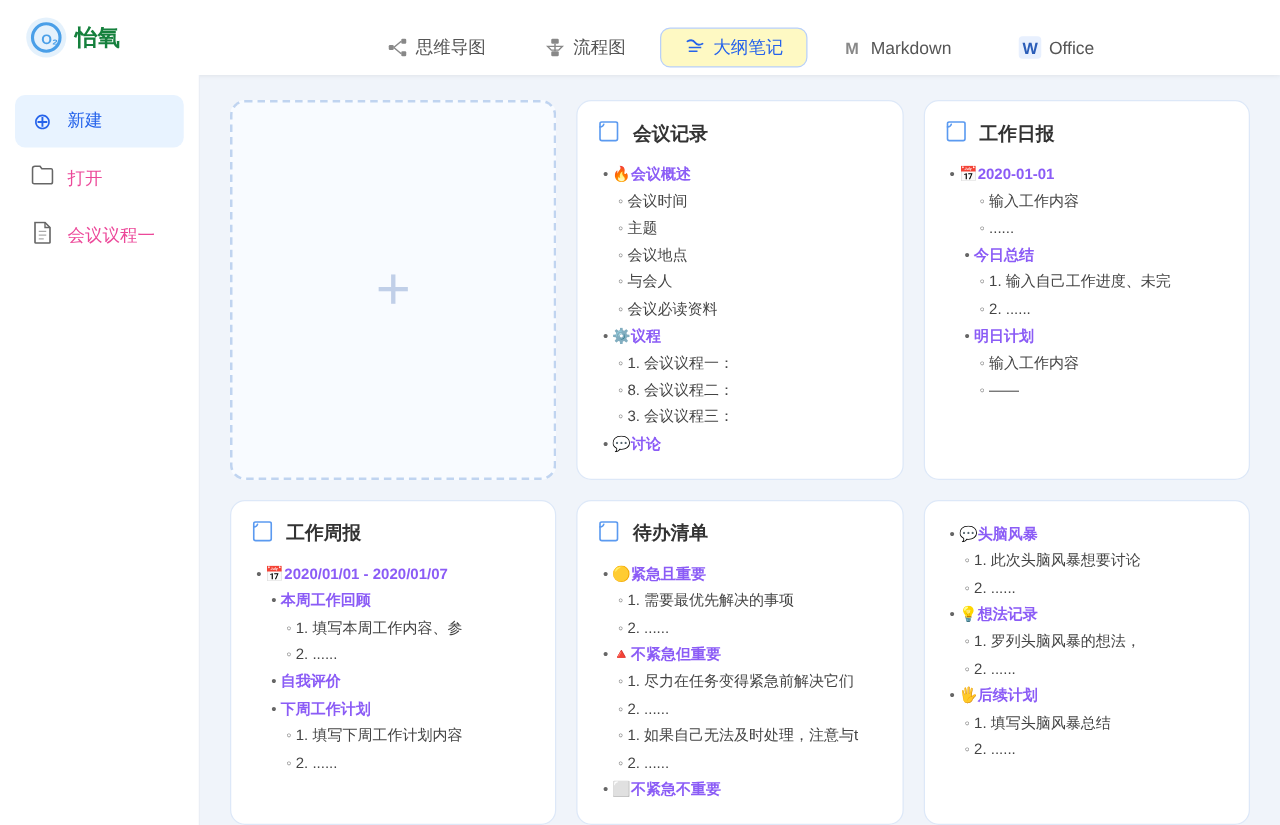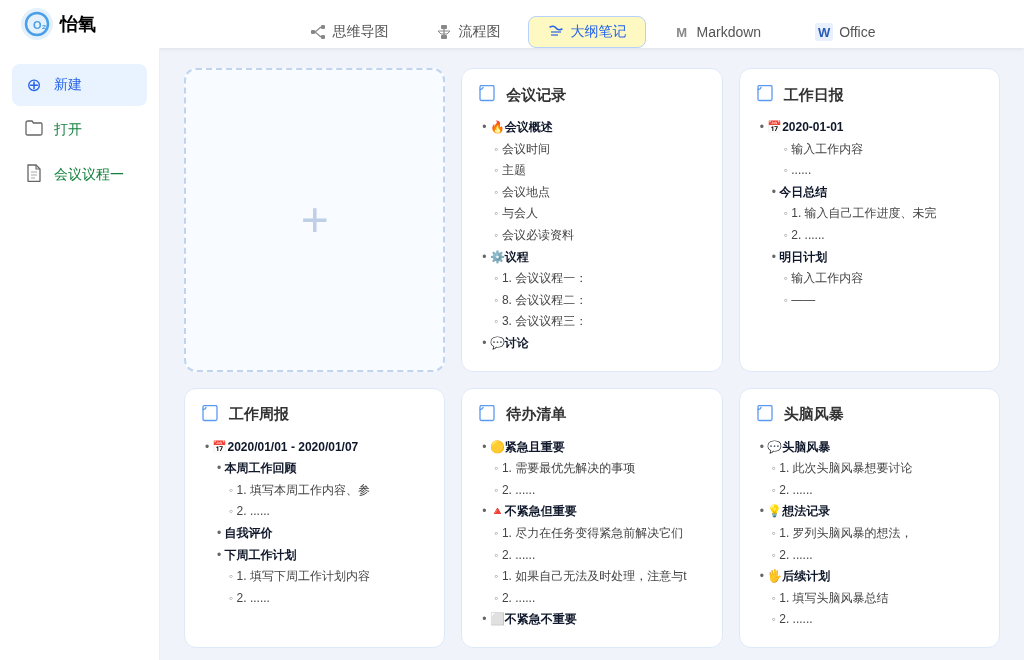--- a/index.html
+++ b/index.html
@@ -16,7 +16,7 @@
     
     .header {
       background: #fff;
-      height: 48px;
+      height: 60px;
       display: flex;
       align-items: center;
       padding: 0 20px;

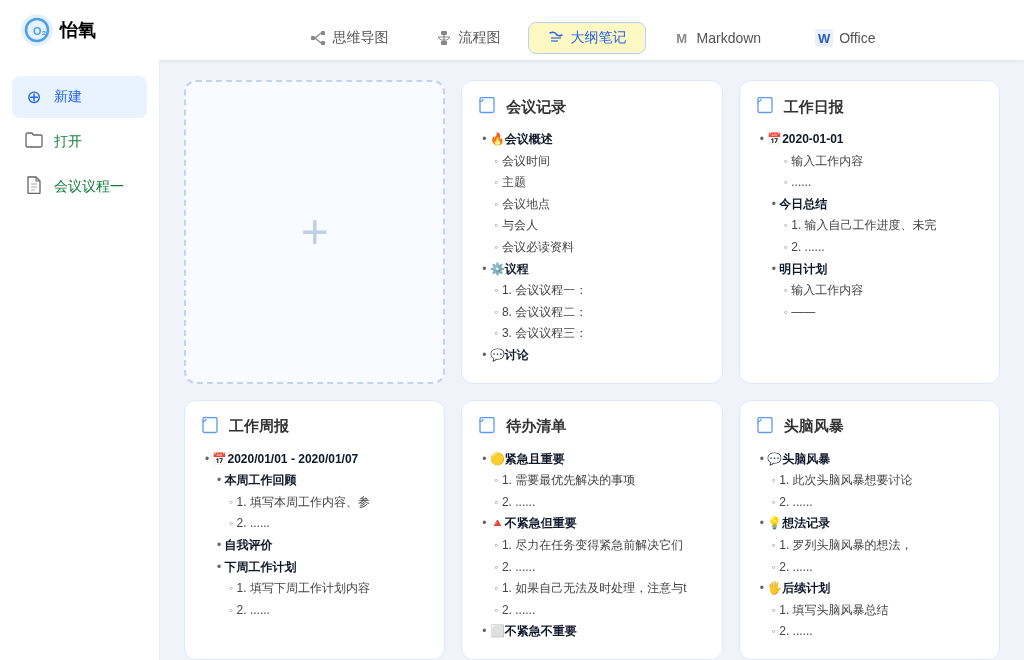--- a/index.html
+++ b/index.html
@@ -40,7 +40,7 @@
     .logo-text {
       font-size: 18px;
       font-weight: 600;
-      color: #000000;
+      color: #15803d;
     }
     .nav-tabs {
       display: flex;

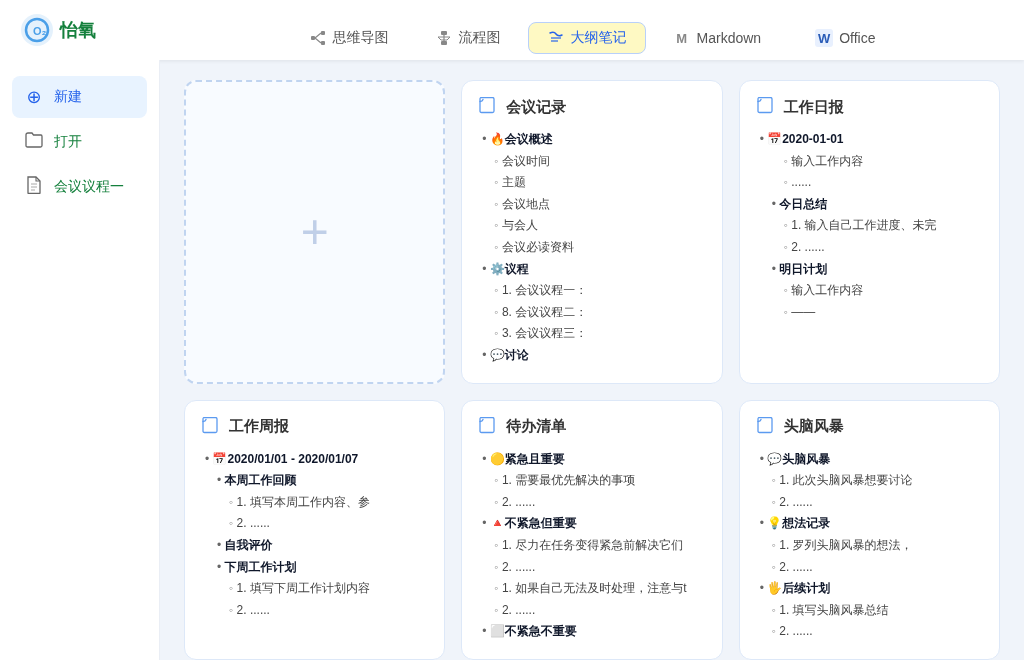--- a/index.html
+++ b/index.html
@@ -105,7 +105,7 @@
       border-radius: 8px;
       cursor: pointer;
       font-size: 14px;
-      color: #15803d;
+      color: #ec4899;
       transition: background 0.15s;
     }
     .sidebar-item.active {

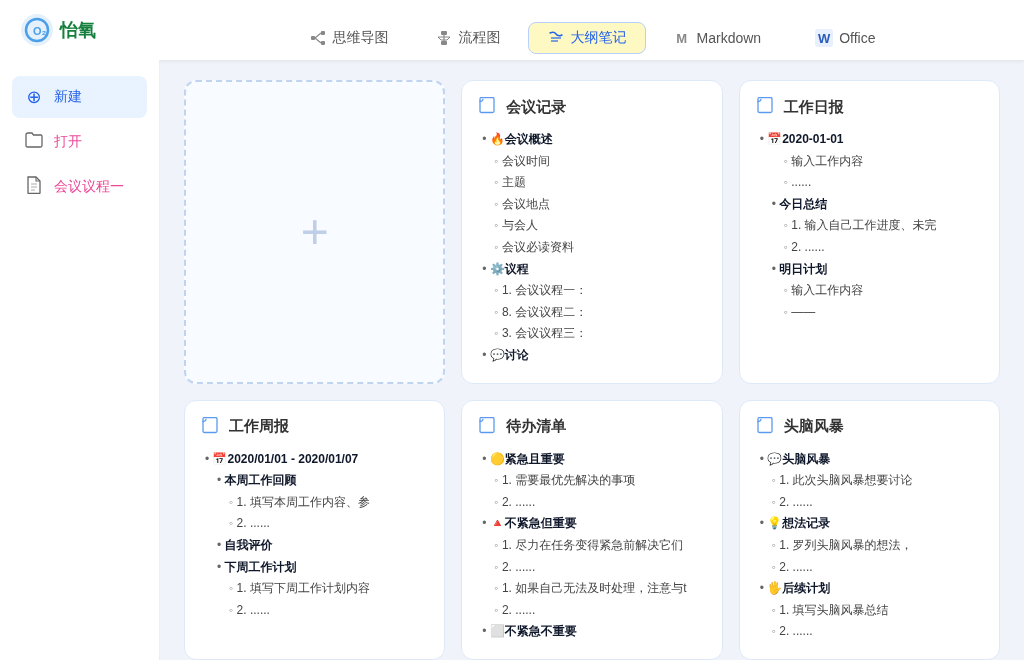--- a/index.html
+++ b/index.html
@@ -213,7 +213,7 @@
     }
     .bold-item {
       font-weight: 600;
-      color: #0f172a;
+      color: #8b5cf6;
     }
   </style>
 </head>

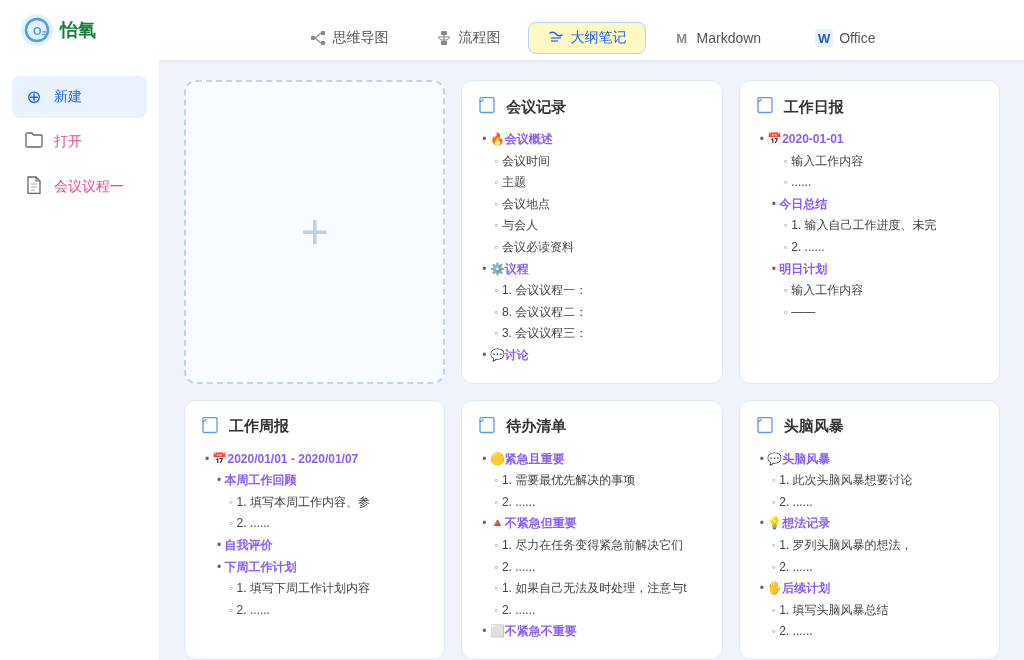--- a/index.html
+++ b/index.html
@@ -419,15 +419,6 @@
       </div>
 
       <div class="card">
-        <div class="card-header">
-          <span class="card-icon" style="color:#5b9af0;">
-            <svg width="18" height="18" viewBox="0 0 18 18" fill="none">
-                <path d="M2 2 Q2 0.5 3.5 0.5 L14.5 0.5 Q16 0.5 16 2 L16 14 Q16 15.5 14.5 15.5 L3.5 15.5 Q2 15.5 2 14 Z" fill="none" stroke="#5b9af0" stroke-width="1.3"></path>
-                <path d="M2 4.5 Q4.5 4.5 5 2.5" stroke="#5b9af0" stroke-width="1.3" fill="none" stroke-linecap="round"></path>
-              </svg>
-          </span>
-          <span class="card-title">头脑风暴</span>
-        </div>
         <div class="outline-content">
           <ul>
             <li class="level1 bullet-dot"><span class="bold-item">💬头脑风暴</span></li>

